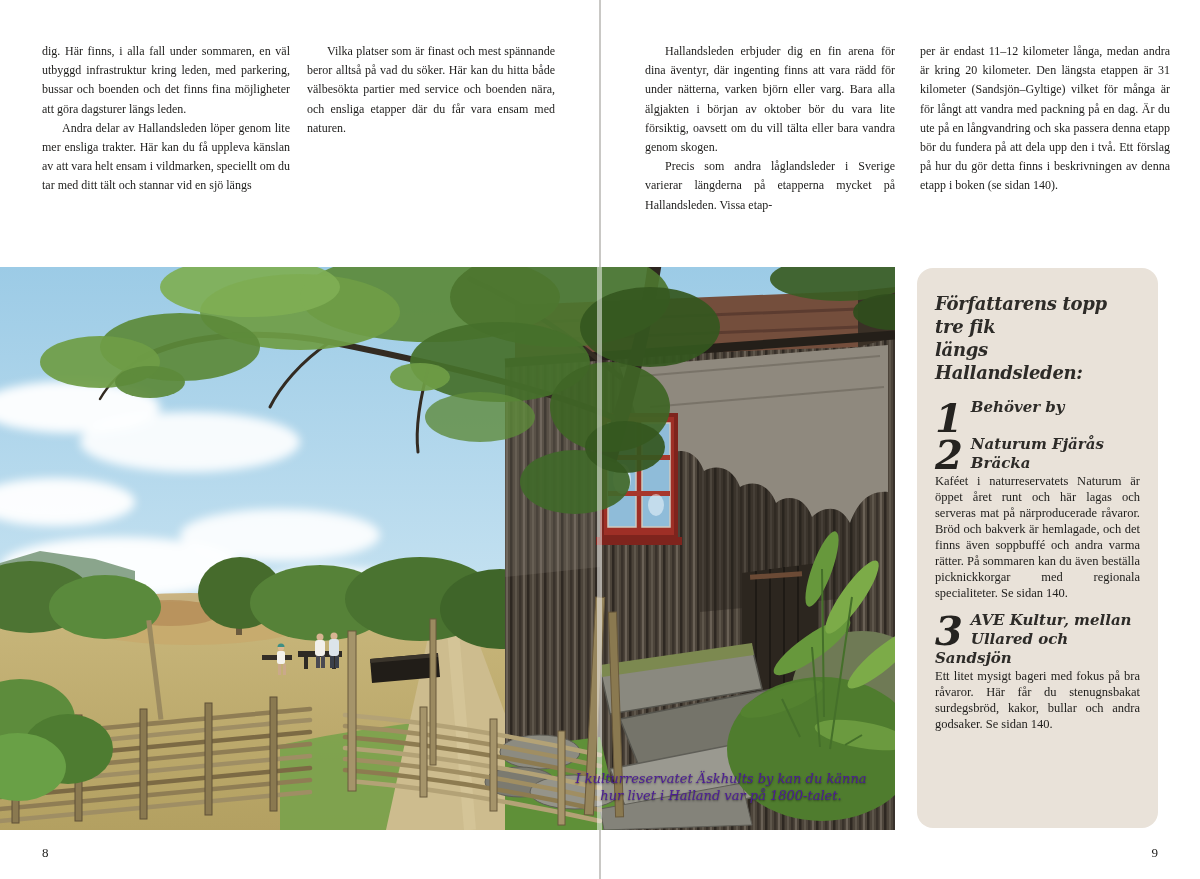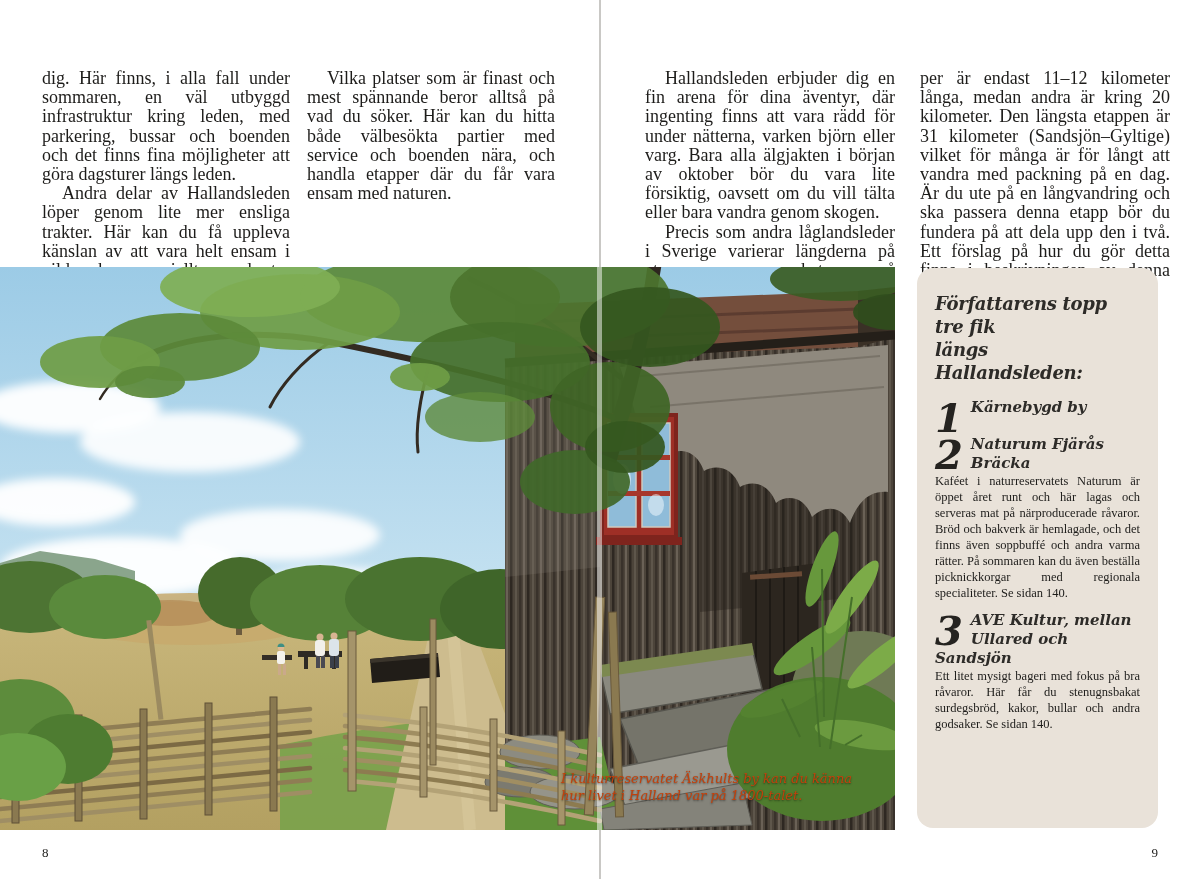--- a/index.html
+++ b/index.html
@@ -16,7 +16,7 @@
   .spine-bottom{top:830px;height:49px;}
   
   .col{position:absolute;top:42px;width:248px;height:228px;overflow:hidden;
-       font-size:18px;line-height:19.2px;text-align:justify;margin-top:27px;}
+       font-size:12px;line-height:19.2px;text-align:justify;}
   .col p{margin:0;}
   .col p.ind{text-indent:20px;}
   .col1{left:42px;}

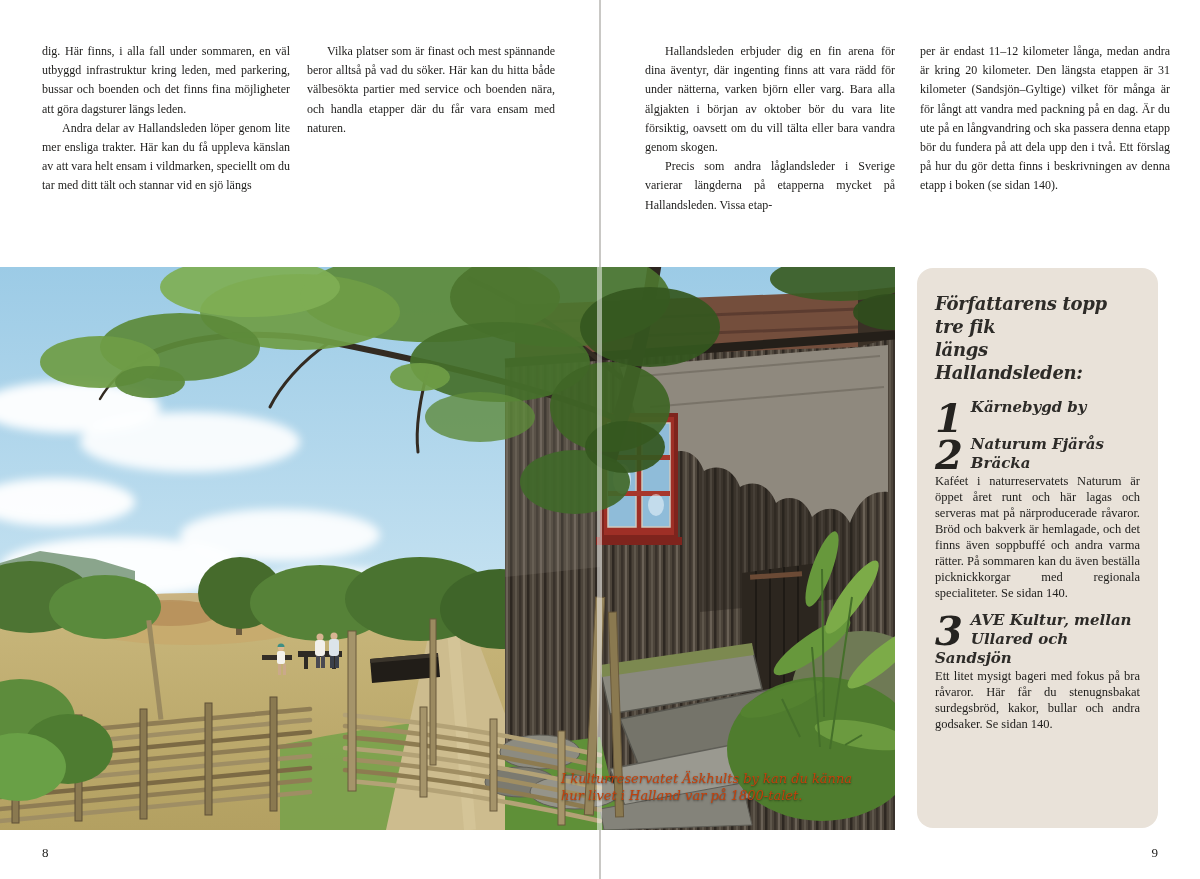--- a/index.html
+++ b/index.html
@@ -60,7 +60,7 @@
       <p class="ind">Andra delar av Hallandsleden löper genom lite mer ensliga trakter. Här kan du få uppleva känslan av att vara helt ensam i vildmarken, speciellt om du tar med ditt tält och stannar vid en sjö längs</p>
     </div>
   <div class="col col2">
-      <p class="ind">Vilka platser som är finast och mest spännande beror alltså på vad du söker. Här kan du hitta både välbesökta partier med service och boenden nära, och handla etapper där du får vara ensam med naturen.</p>
+      <p class="ind">Vilka platser som är finast och mest spännande beror alltså på vad du söker. Här kan du hitta både välbesökta partier med service och boenden nära, och ensliga etapper där du får vara ensam med naturen.</p>
     </div>
   <div class="col col3">
       <p class="ind">Hallandsleden erbjuder dig en fin arena för dina äventyr, där ingenting finns att vara rädd för under nätterna, varken björn eller varg. Bara alla älgjakten i början av oktober bör du vara lite försiktig, oavsett om du vill tälta eller bara vandra genom skogen.</p>

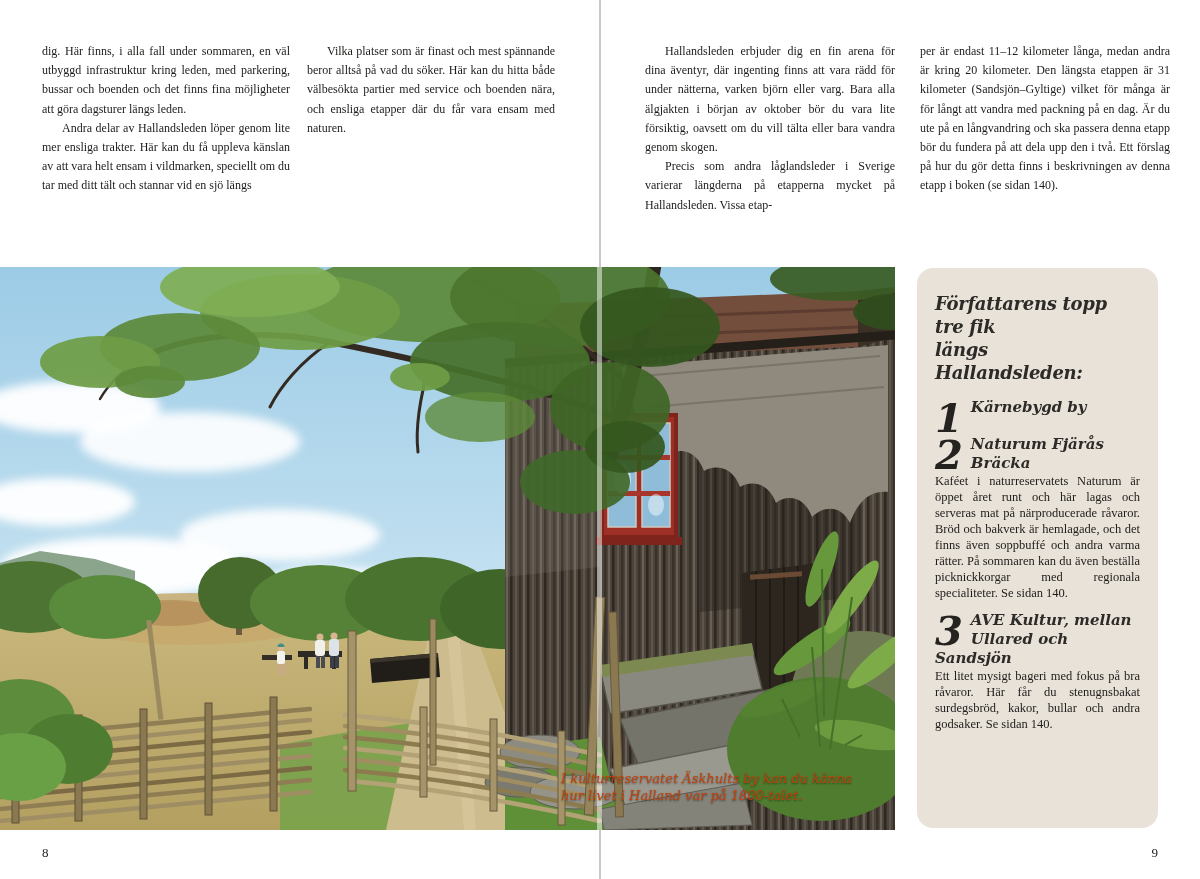--- a/index.html
+++ b/index.html
@@ -292,7 +292,7 @@
     <div class="tip-items">
         <div class="tip-item">
           <span class="tip-num">1</span>
-          <h3 class="tip-head">Kärnebygd by</h3>
+          <h3 class="tip-head">Behöver by</h3>
         </div>
         <div class="tip-item">
           <span class="tip-num">2</span>

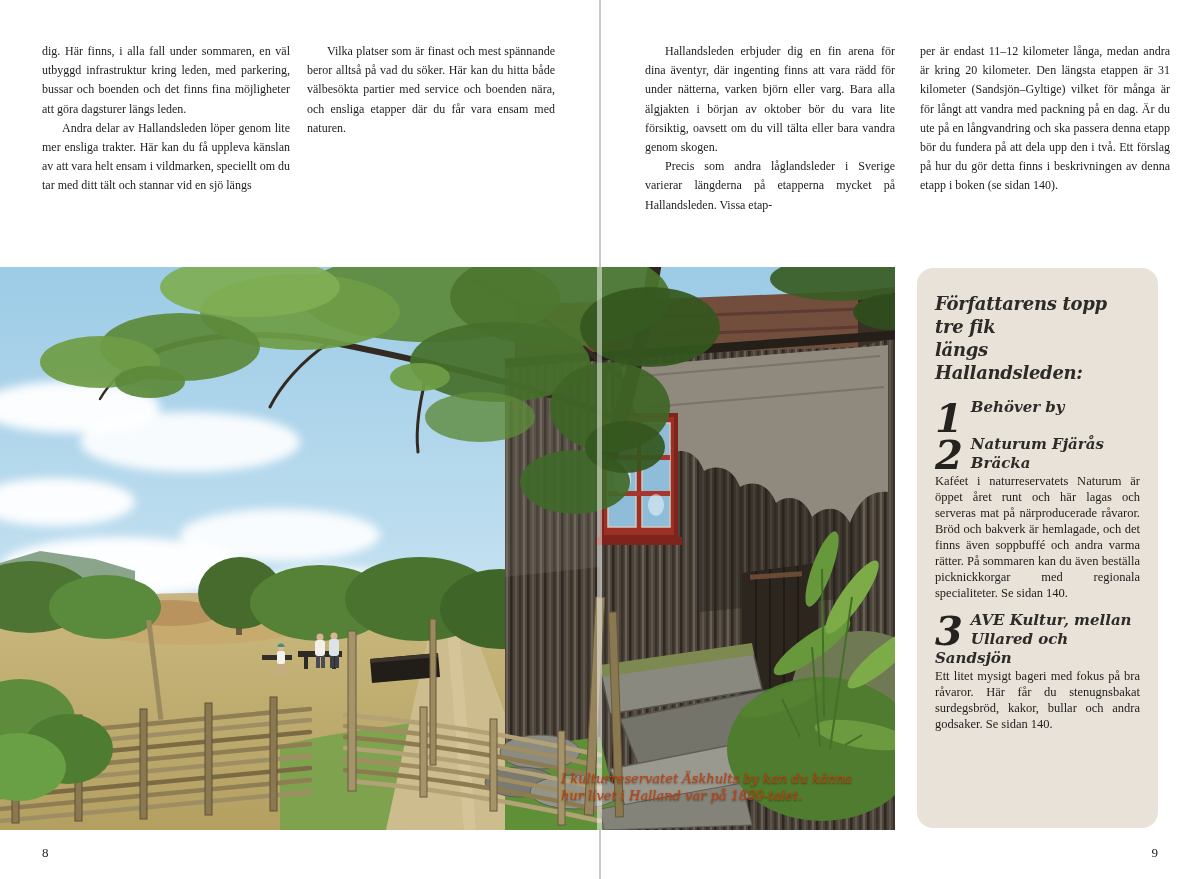--- a/index.html
+++ b/index.html
@@ -27,9 +27,9 @@
   .photo{position:absolute;left:0;top:267px;width:895px;height:563px;margin:0;}
   .photo svg{display:block;width:895px;height:563px;}
   .gutter{position:absolute;left:597px;top:0;width:5px;height:563px;background:rgba(255,255,255,.5);}
-  .caption{position:absolute;right:14px;bottom:26px;width:320px;text-align:left;
+  .caption{position:absolute;right:14px;bottom:26px;width:320px;text-align:center;
            white-space:pre-line;font-family:"DejaVu Serif",serif;font-style:italic;
-           font-size:13px;line-height:17px;color:#c2410c;text-shadow:0 1px 2px rgba(0,0,0,.5);}
+           font-size:13px;line-height:17px;color:#4c1d95;text-shadow:0 1px 2px rgba(0,0,0,.5);}
   
   .tipbox{position:absolute;left:917px;top:268px;width:241px;height:560px;
           background:var(--sidebar-bg);border-radius:16px;box-sizing:border-box;

